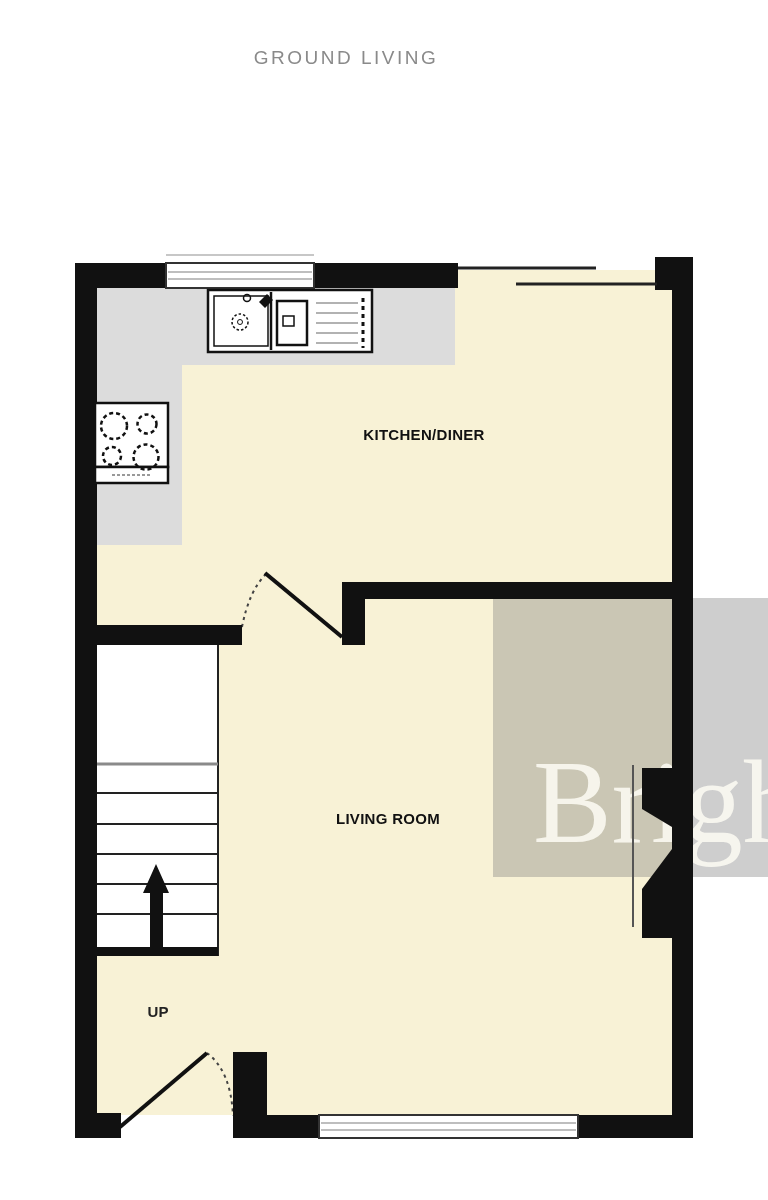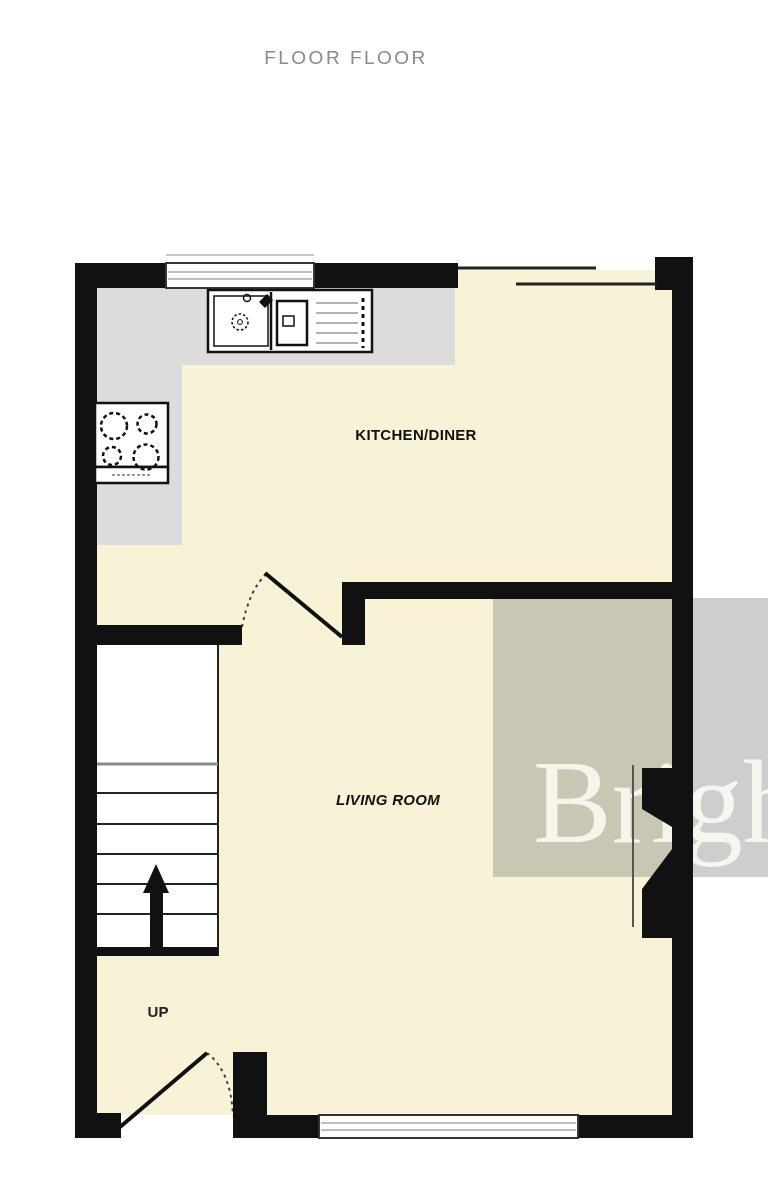--- a/index.html
+++ b/index.html
@@ -54,7 +54,7 @@
 
 <div class="canvas">
 
-  <div class="page-title">FLOOR FLOOR</div>
+  <div class="page-title">GROUND LIVING</div>
 
   <svg class="plan-svg" width="768" height="1200" viewBox="0 0 768 1200">
 

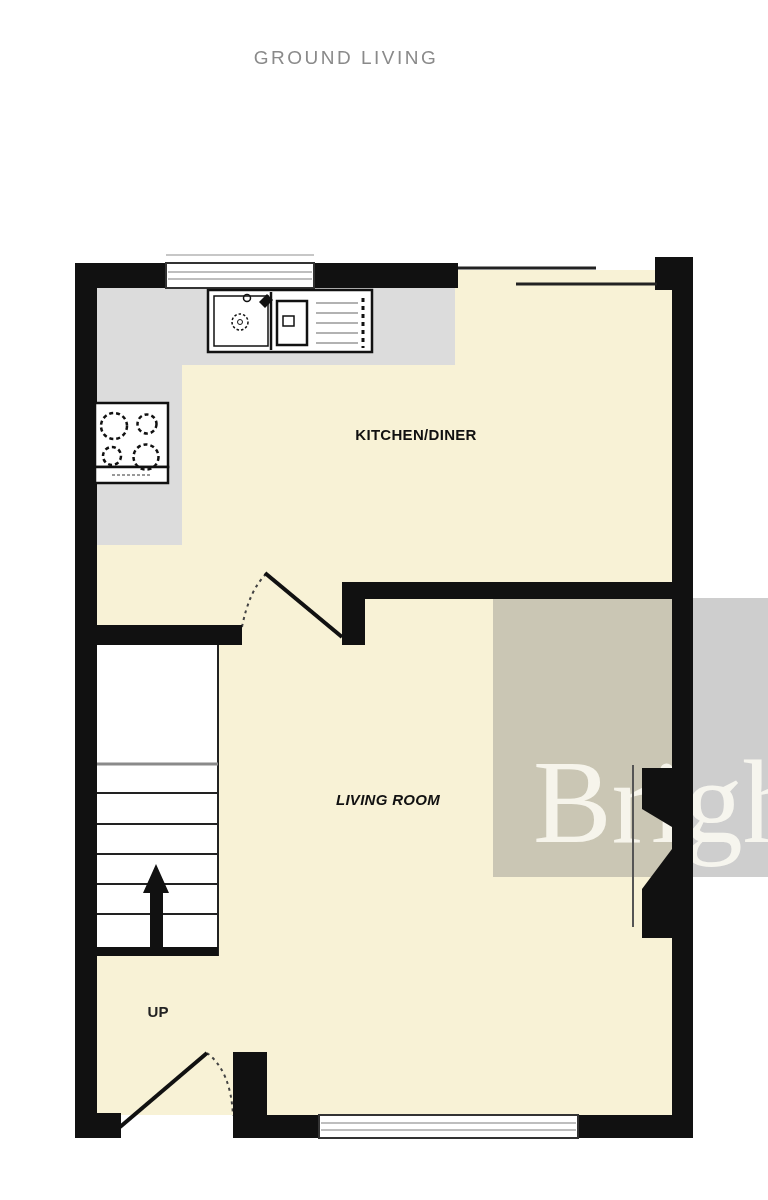--- a/index.html
+++ b/index.html
@@ -32,7 +32,7 @@
     color: #111111;
     white-space: nowrap;
   }
-  .room-label.kitchen { left: 316px; top: 426px; }
+  .room-label.kitchen { left: 324px; top: 426px; }
   .room-label.living  { left: 288px; top: 791px; font-style: italic; }
   .up-label {
     position: absolute;

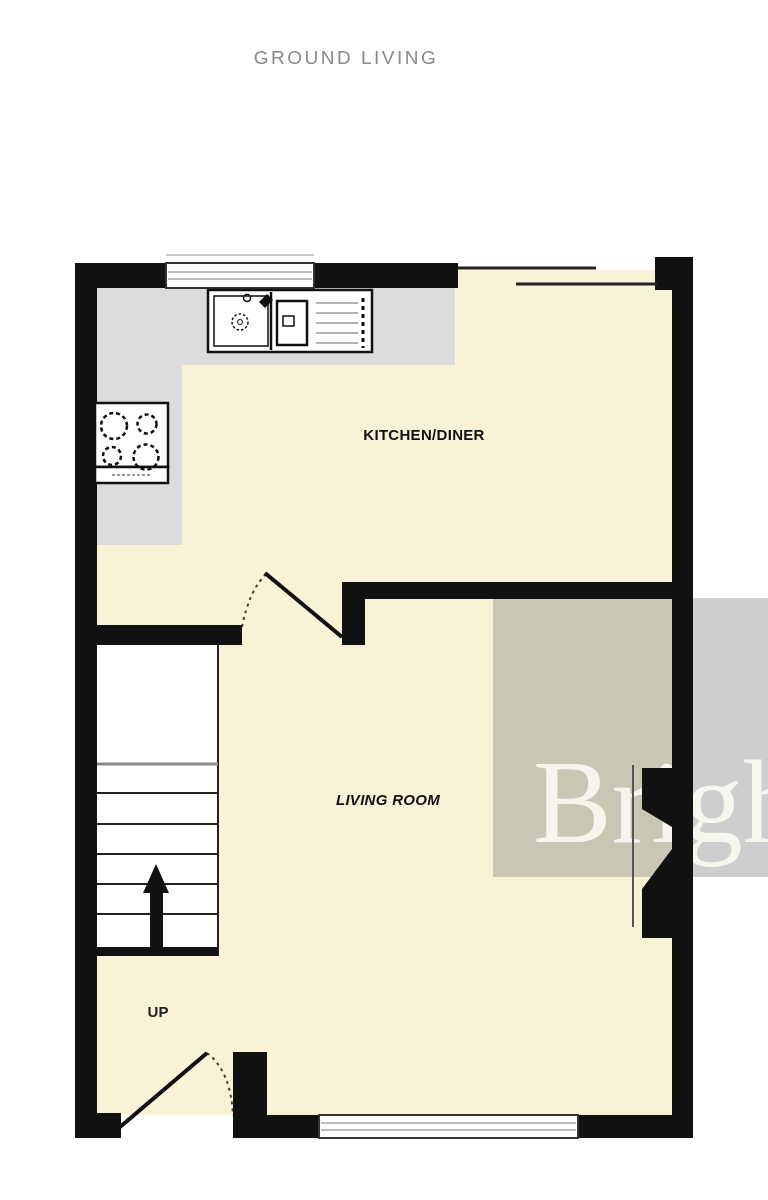--- a/index.html
+++ b/index.html
@@ -33,7 +33,7 @@
     white-space: nowrap;
   }
   .room-label.kitchen { left: 324px; top: 426px; }
-  .room-label.living  { left: 288px; top: 791px; font-style: italic; }
+  .room-label.living  { left: 288px; top: 810px; }
   .up-label {
     position: absolute;
     left: 128px; top: 967px; width: 60px;

